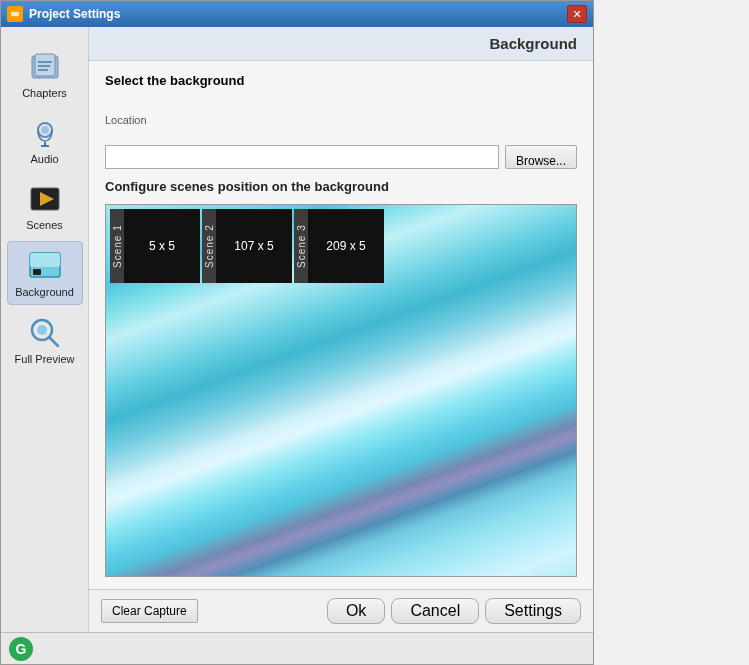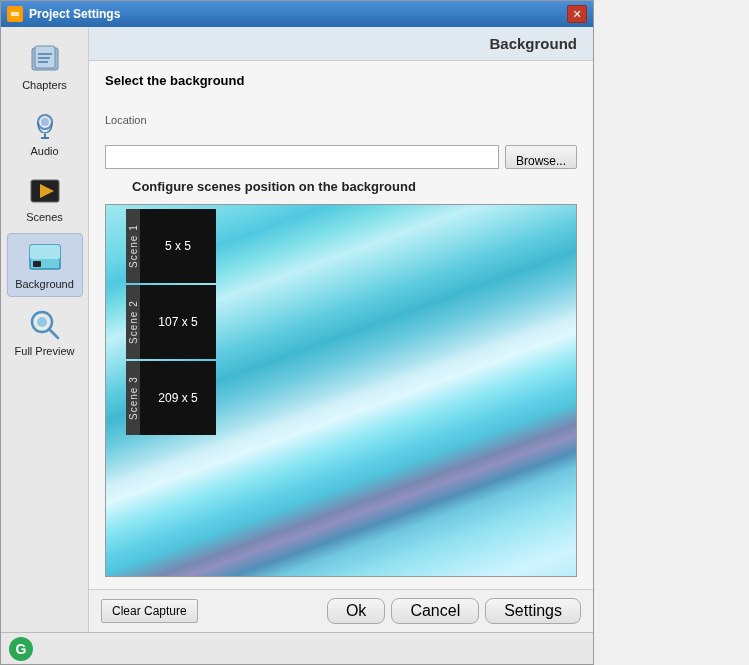--- a/index.html
+++ b/index.html
@@ -78,7 +78,7 @@
       display: flex;
       flex-direction: column;
       align-items: center;
-      padding-top: 8px;
+      padding-top: 16px;
       gap: 4px;
     }
 

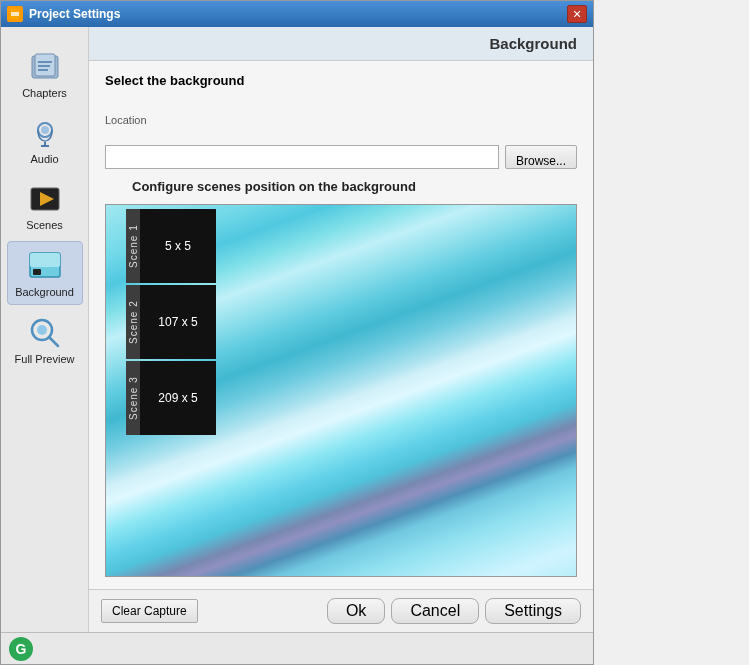--- a/index.html
+++ b/index.html
@@ -190,7 +190,6 @@
       font-size: 13px;
       font-weight: bold;
       color: #222;
-      margin-left: 27px;
     }
 
     .background-canvas {

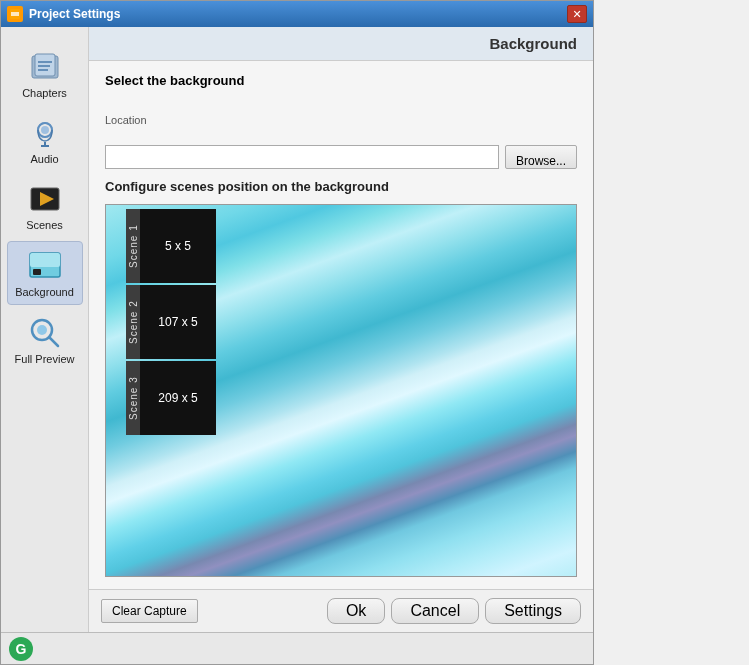--- a/index.html
+++ b/index.html
@@ -230,8 +230,7 @@
       gap: 2px;
       position: absolute;
       top: 4px;
-      left: 20px;
-      flex-direction: column;
+      left: 4px;
     }
 
     .scene-block {

